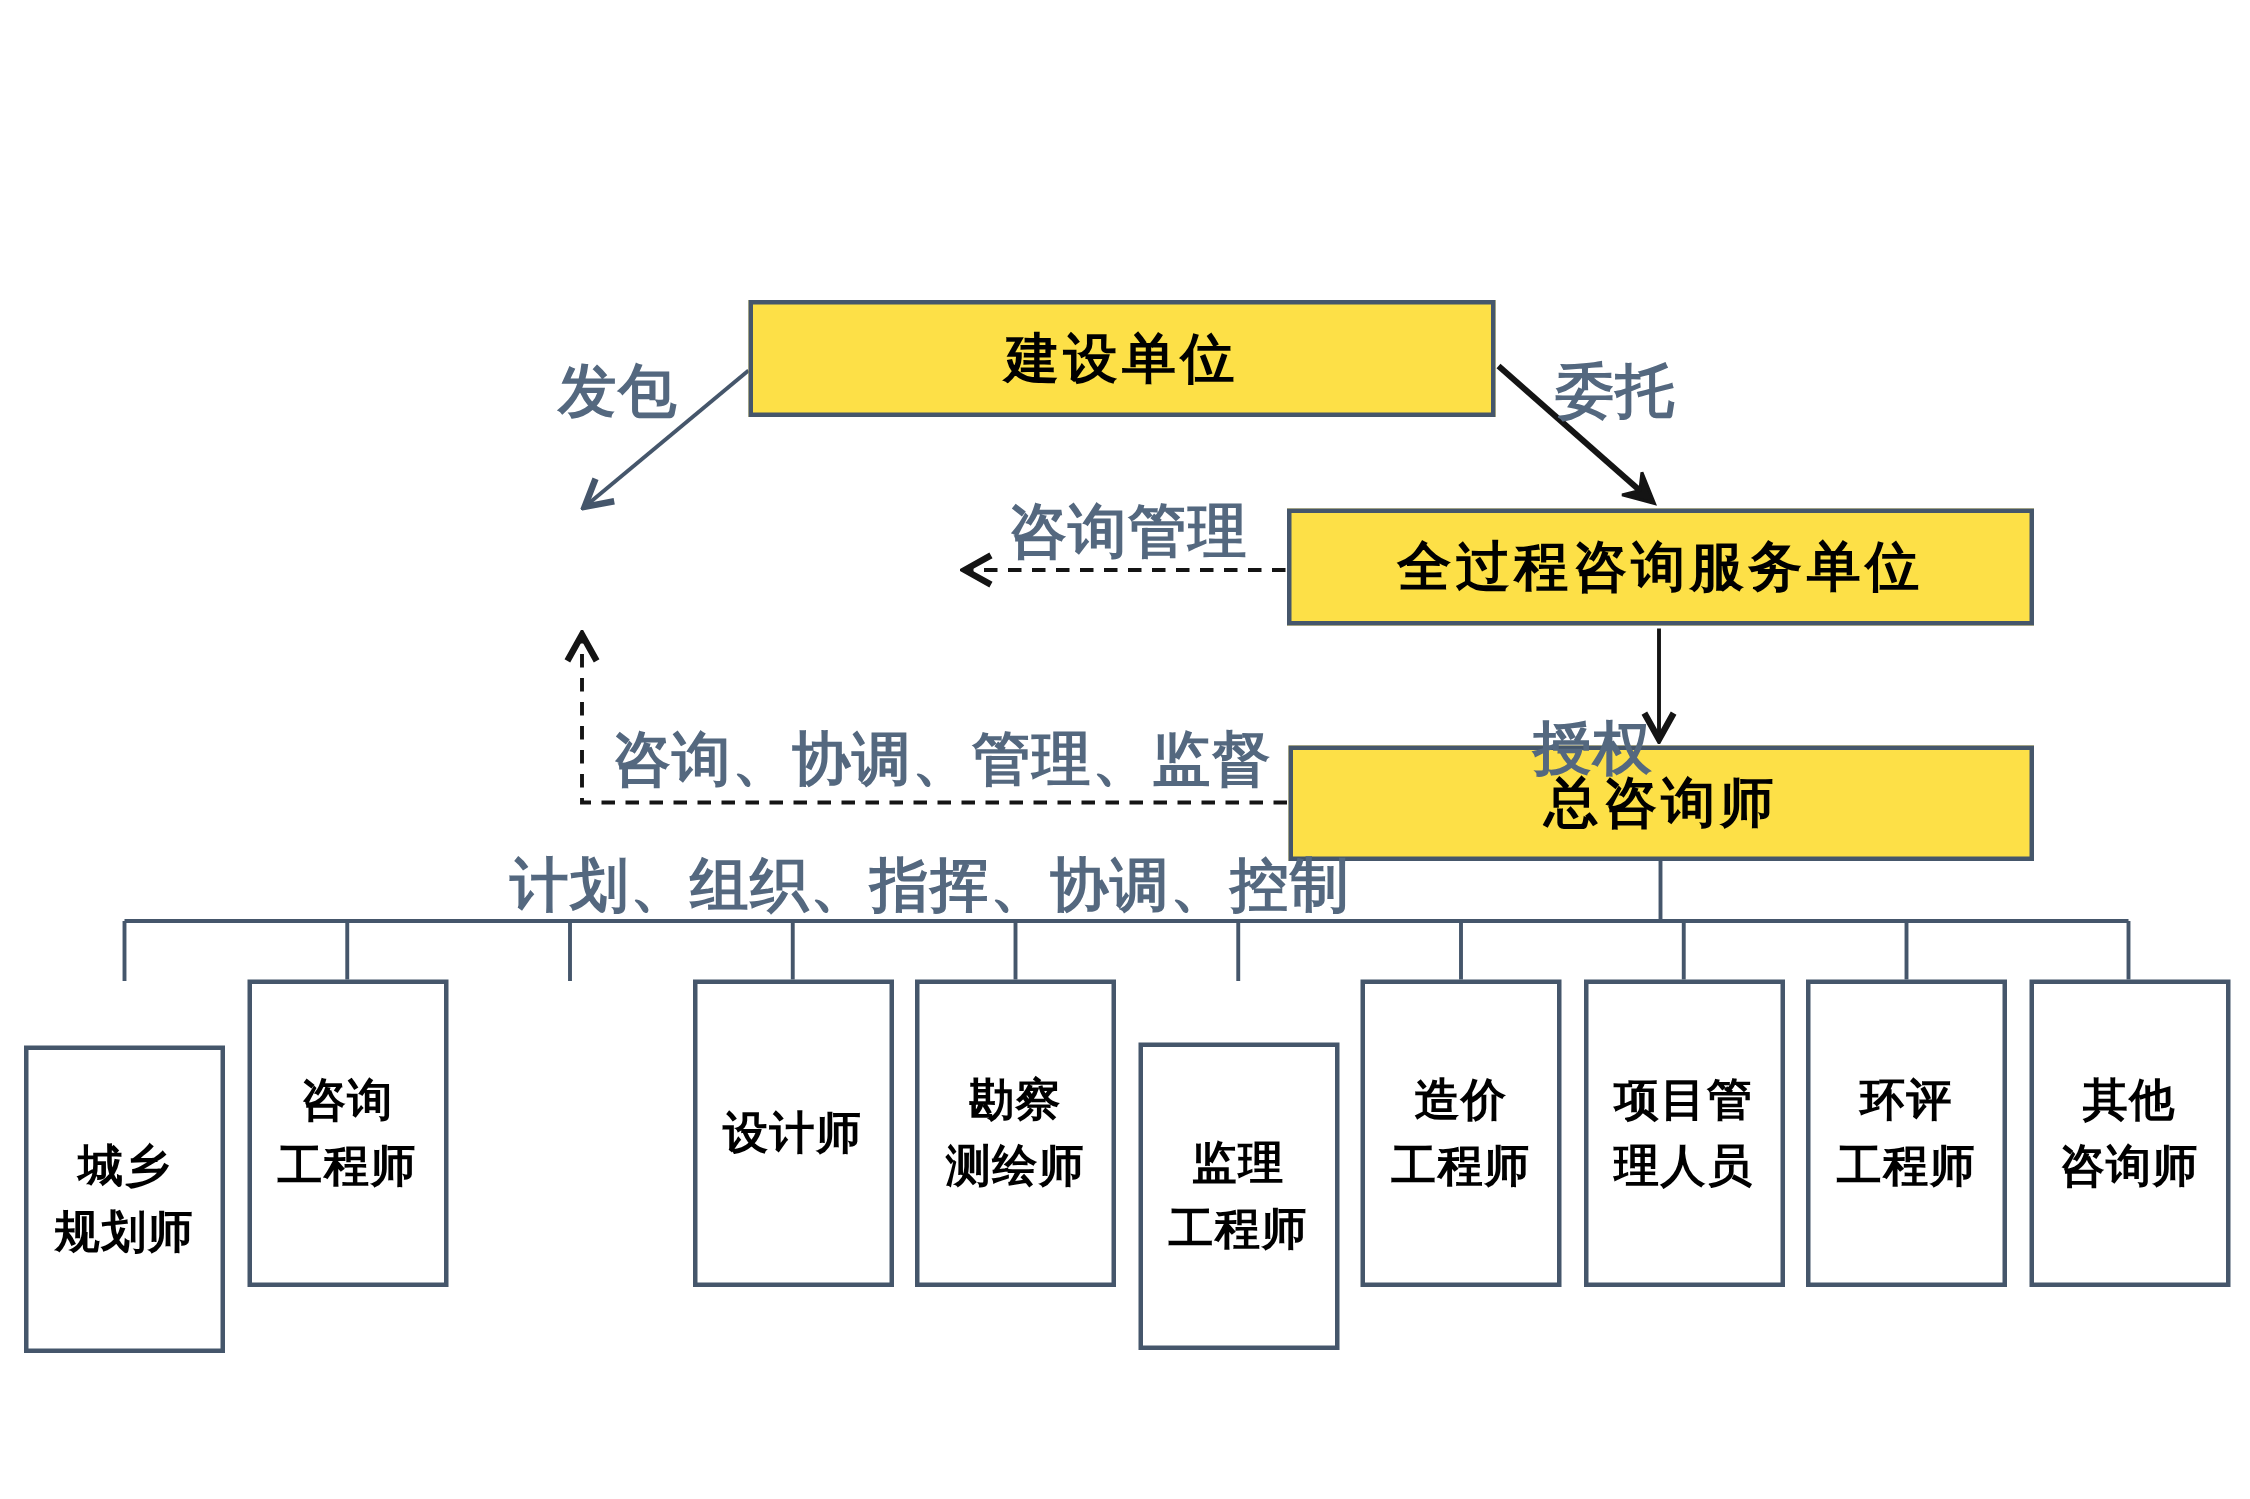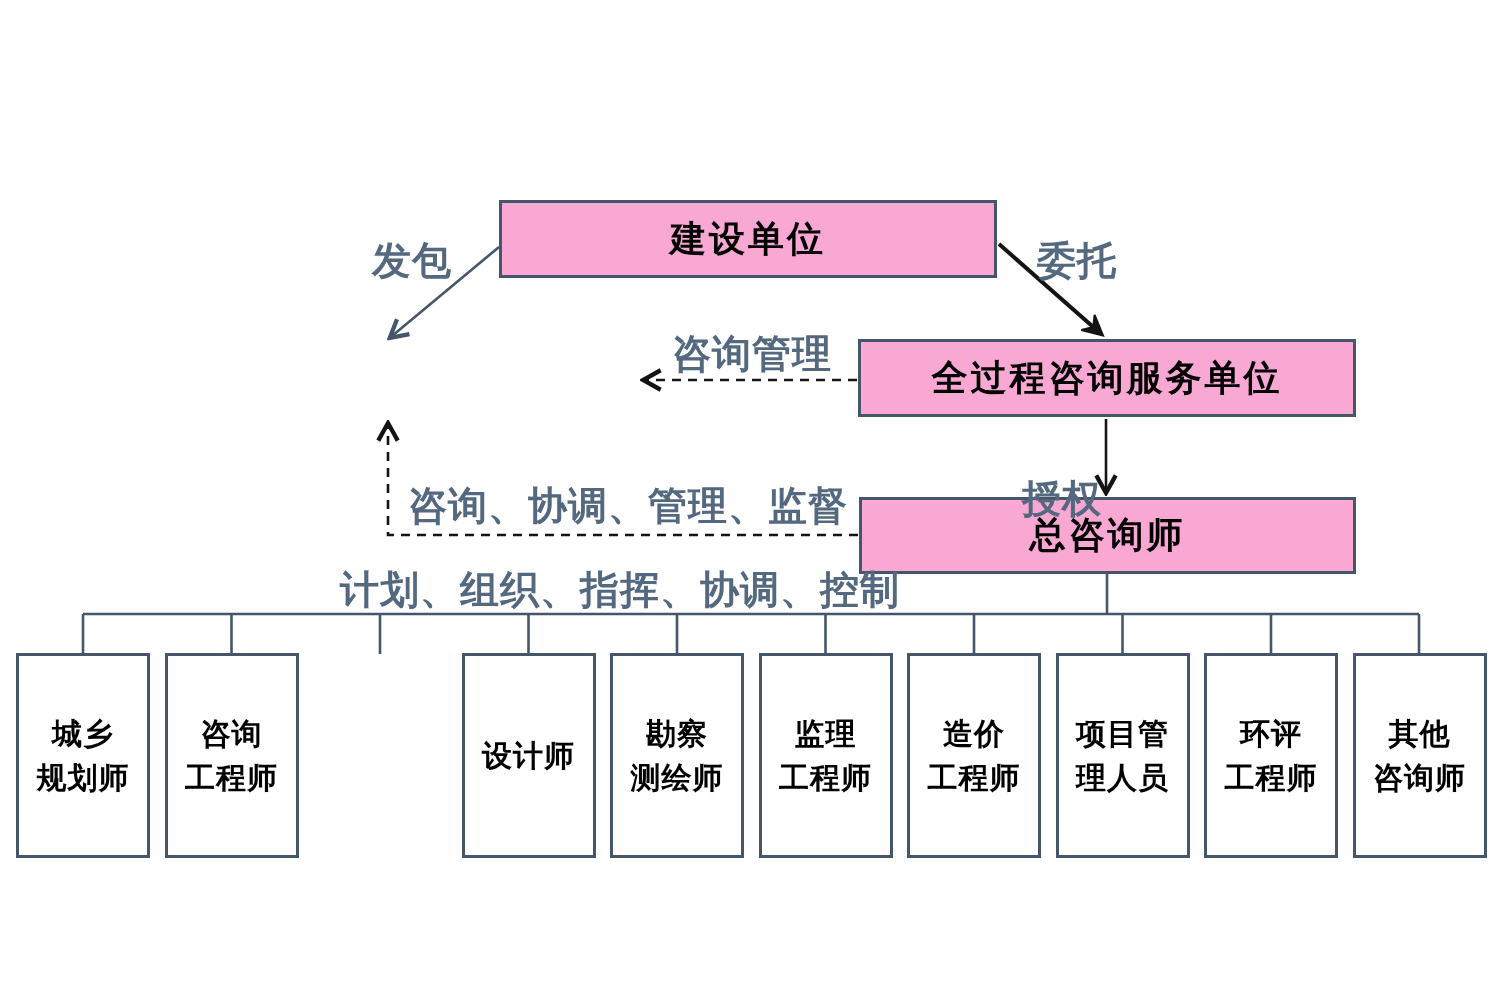--- a/index.html
+++ b/index.html
@@ -25,7 +25,7 @@
   }
   .node {
     position: absolute;
-    background: #f9a8d4;
+    background: #fde047;
     border: 3px solid var(--box-border);
     display: flex;
     align-items: center;

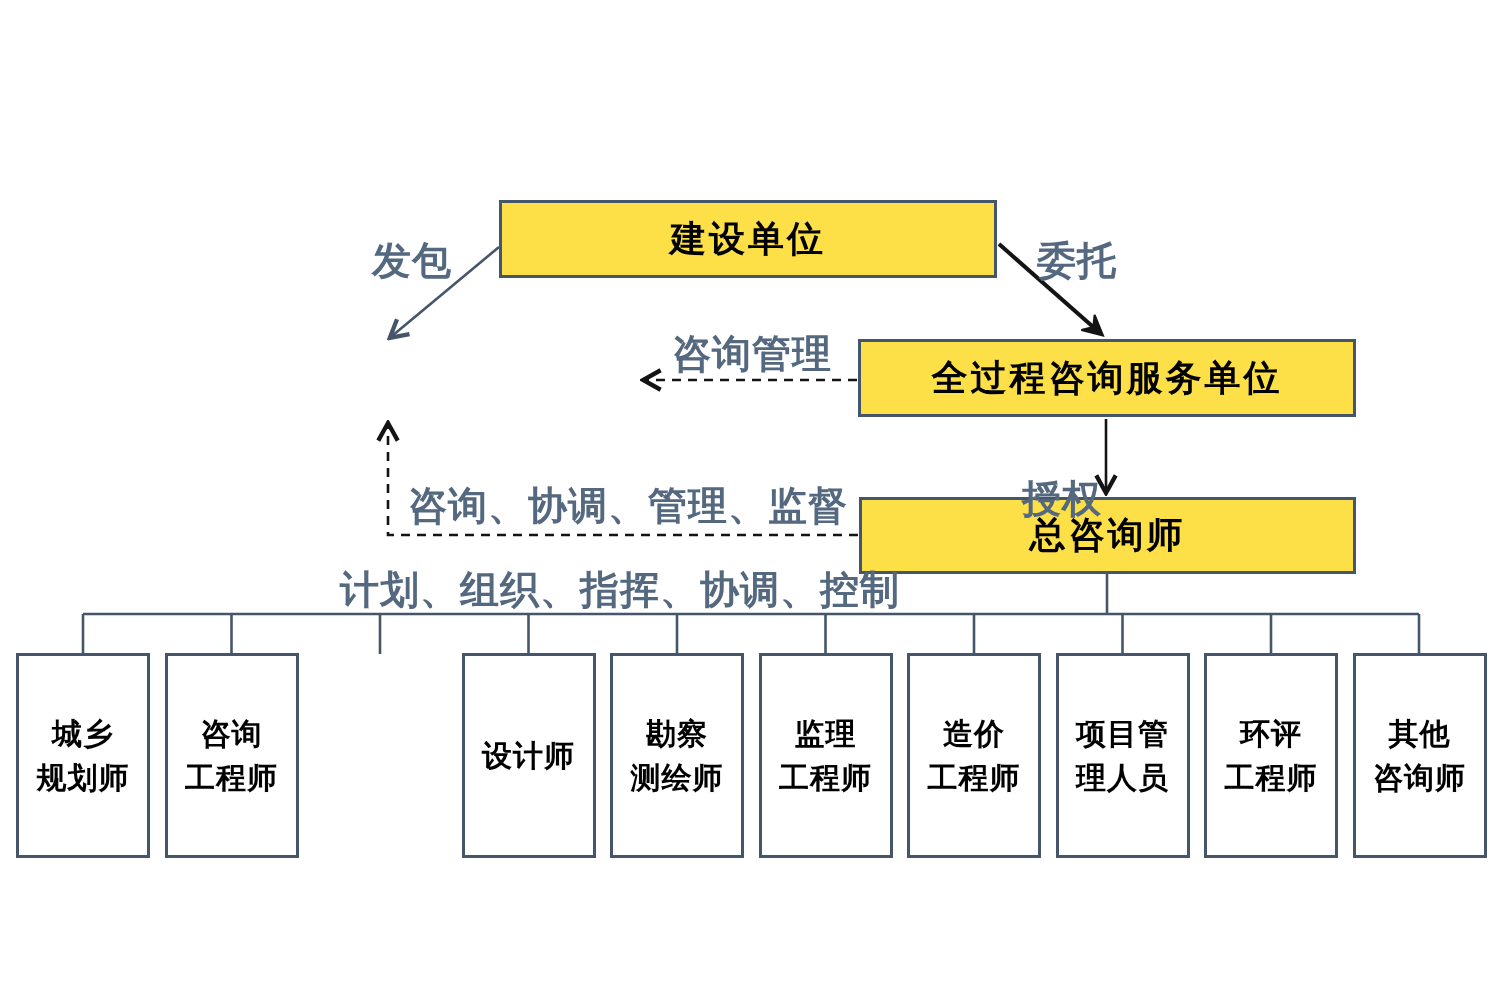--- a/index.html
+++ b/index.html
@@ -131,7 +131,7 @@
   <div class="edge-label" style="left:628px; top:506px;">咨询、协调、管理、监督</div>
   <div class="edge-label" style="left:620px; top:590px;">计划、组织、指挥、协调、控制</div>
 
-  <div class="specialist" style="left:16px;">城乡
+  <div class="specialist" style="left:16px;margin-top:44px;">城乡
 规划师</div>
   <div class="specialist" style="left:164.5px;">咨询
 工程师</div>

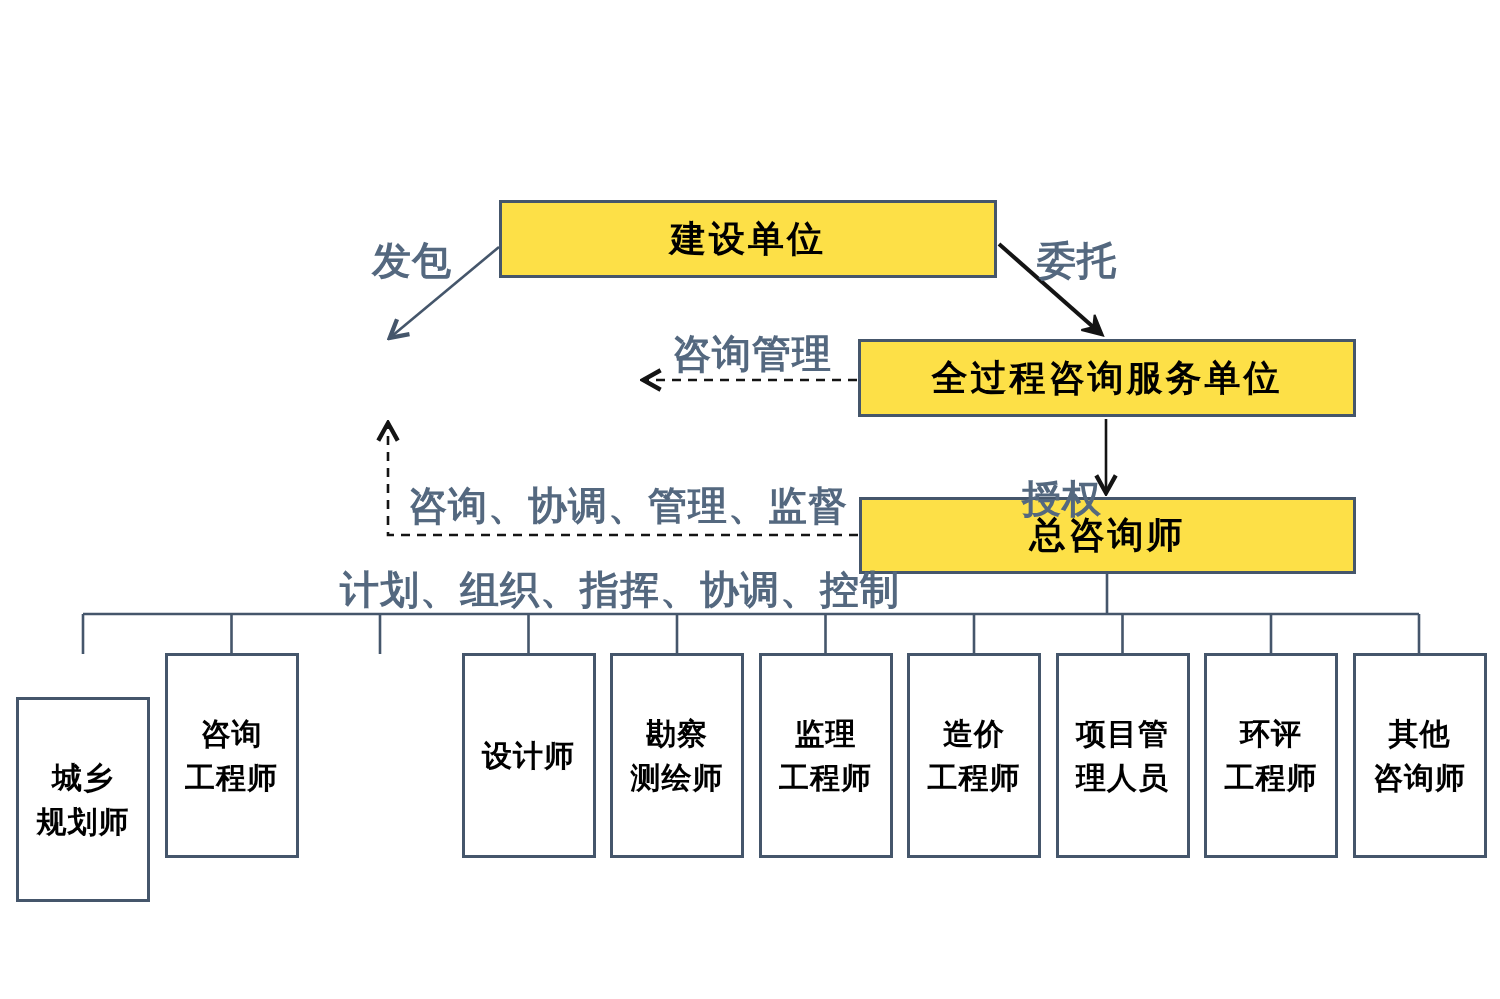--- a/index.html
+++ b/index.html
@@ -138,7 +138,7 @@
   <div class="specialist" style="left:461.5px;">设计师</div>
   <div class="specialist" style="left:610px;">勘察
 测绘师</div>
-  <div class="specialist" style="left:758.5px;">监理
+  <div class="specialist" style="left:758.5px;margin-top:42px;">监理
 工程师</div>
   <div class="specialist" style="left:907px;">造价
 工程师</div>

